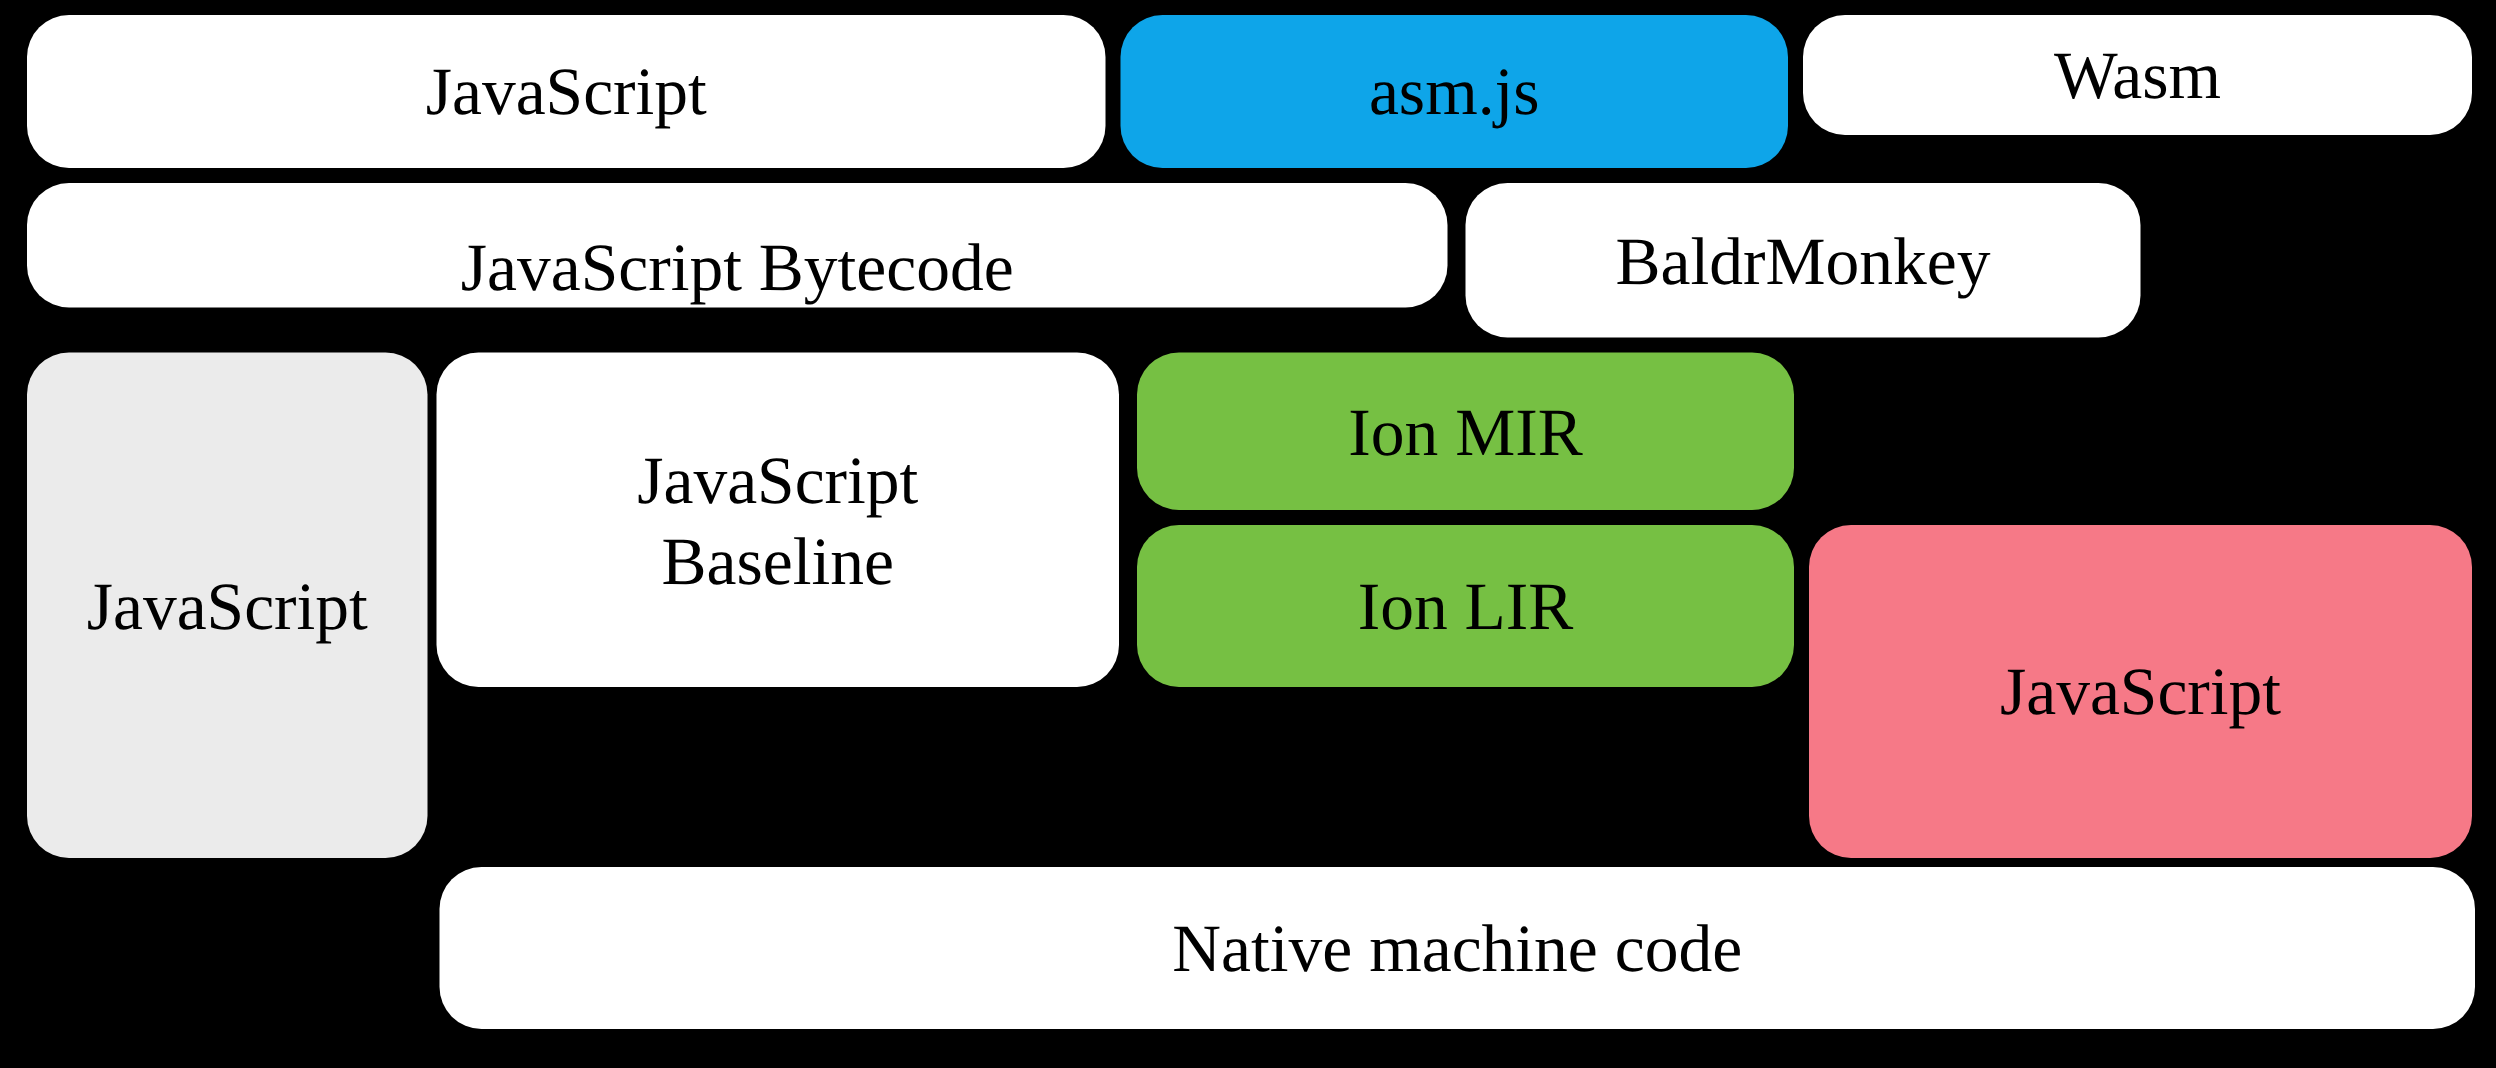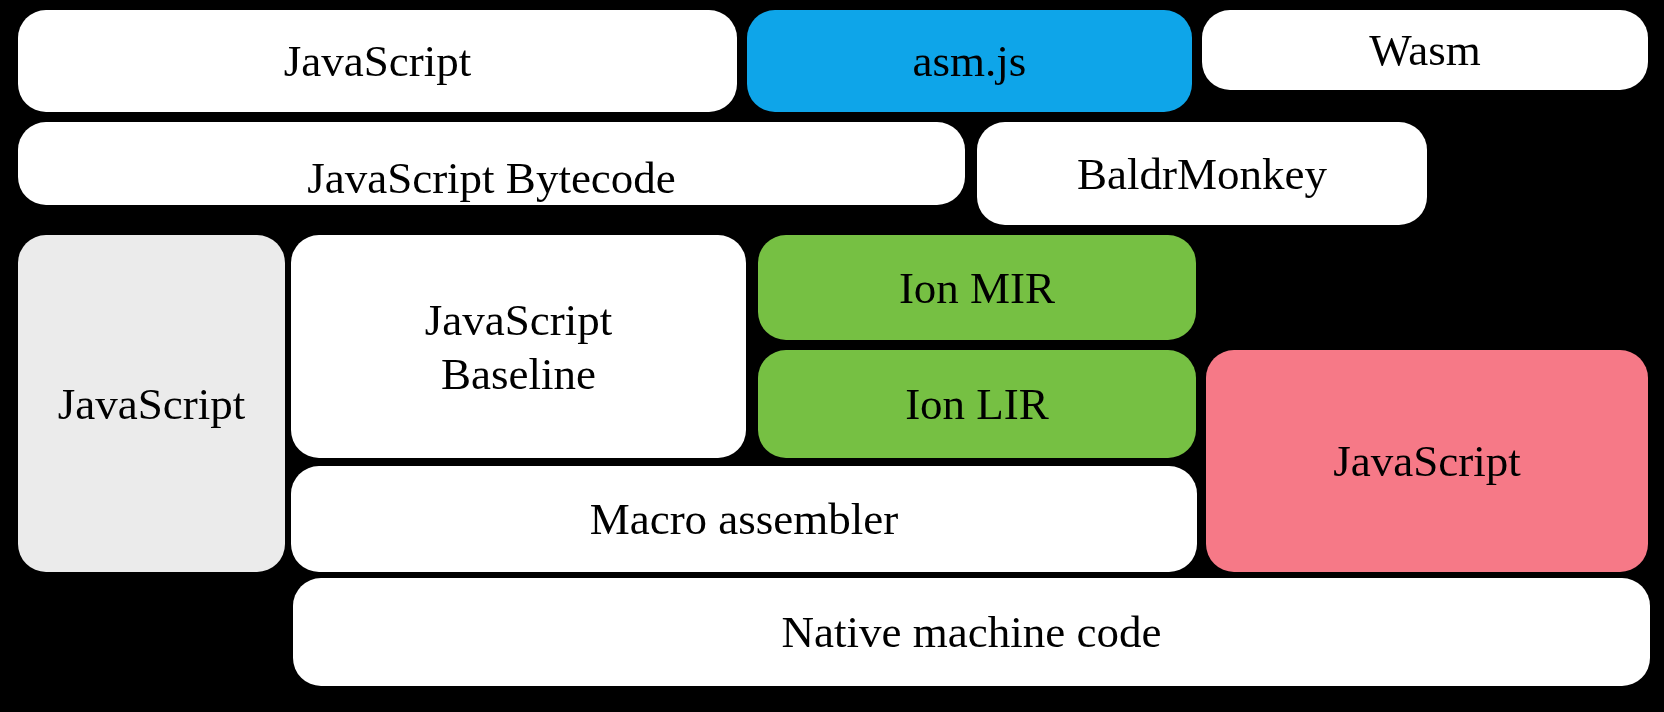--- a/index.html
+++ b/index.html
@@ -91,9 +91,6 @@
     <span>JavaScript</span>
   </div>
 
-  <div class="box b-macro" style="background-color: rgb(255, 255, 255);">
-    <span>Macro assembler</span>
-  </div>
 
   <div class="box b-native" style="background-color: rgb(255, 255, 255);">
     <span>Native machine code</span>

